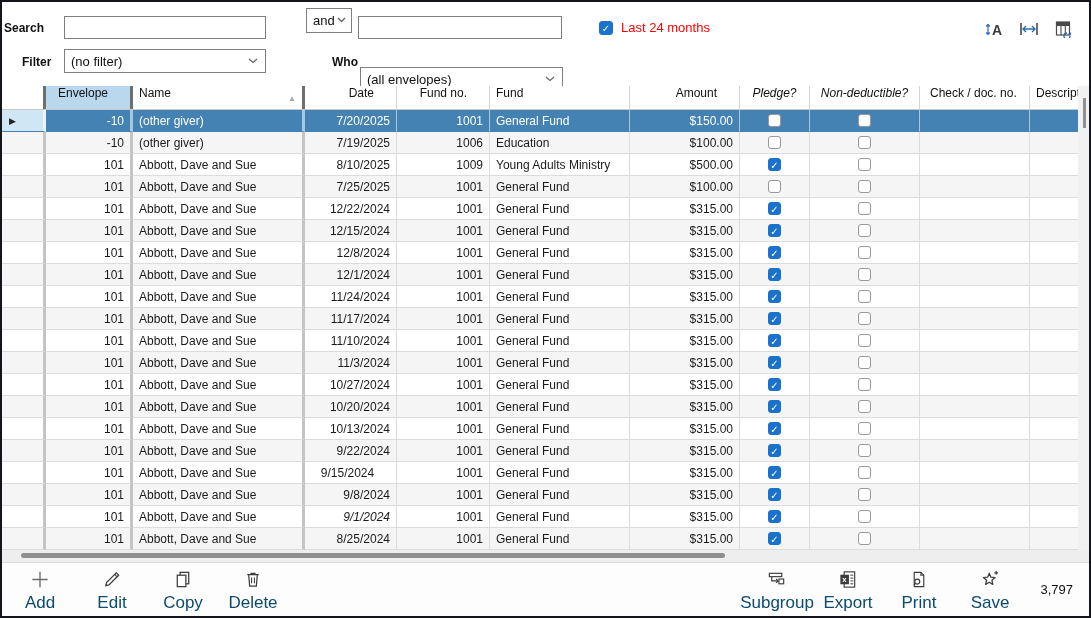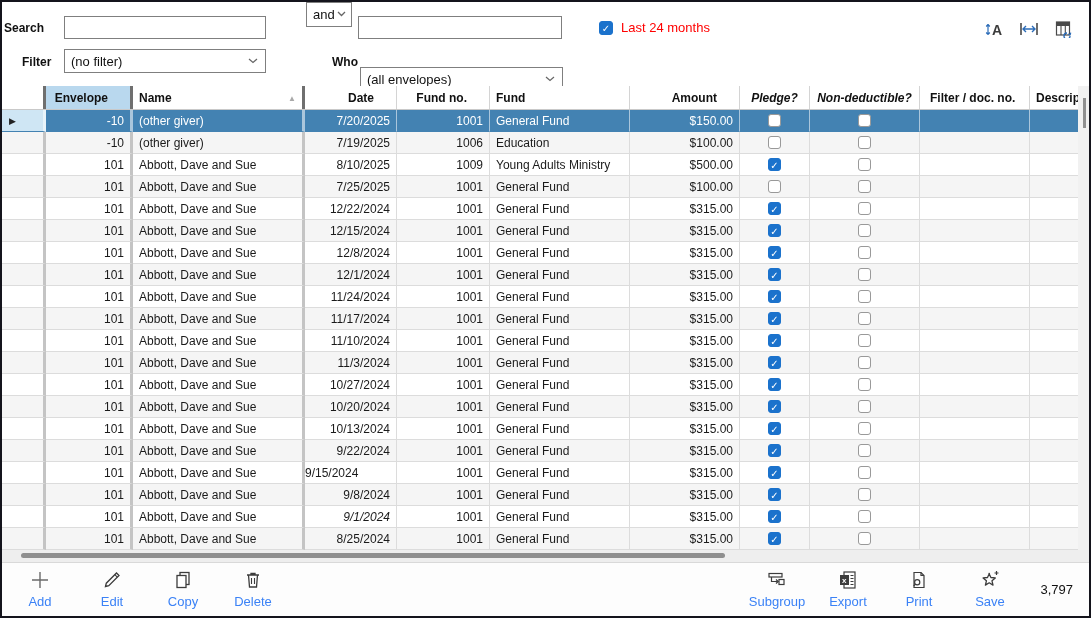--- a/index.html
+++ b/index.html
@@ -89,7 +89,7 @@
   <div class="topbar">
     <div class="tb-label" style="left:2px; top:19px;">Search</div>
     <input class="tb-input" style="left: 62px; top: 14px; width: 202px;" value="">
-    <div class="tb-select" style="left:304px; top:0; width:46px; height:25px;">
+    <div class="tb-select" style="left:304px; top:6px; width:46px; height:25px;">
       <span>and</span>
       <span class="chev" style="right:5px;">
           <svg width="9" height="6" viewBox="0 0 9 6">

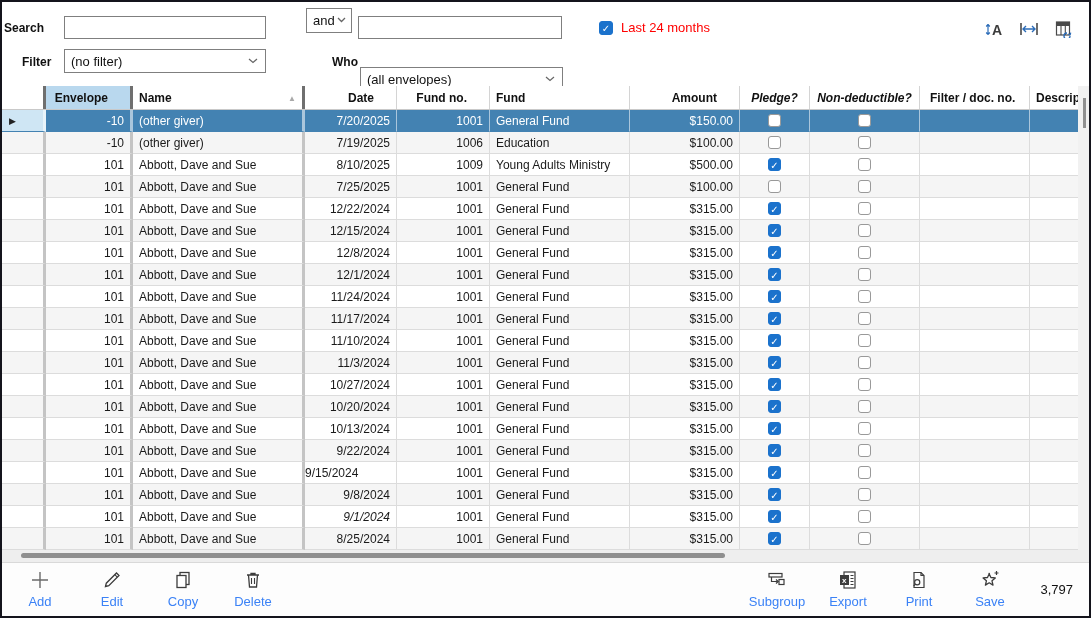--- a/index.html
+++ b/index.html
@@ -43,7 +43,7 @@
   .grid{ position:absolute; left:0; top:84px; width:1091px; }
   .g-header{ display:flex; height:24px; background:#fff; border-bottom:1px solid #c9c9c9; }
   .g-header .hc{
-    font-size:12px; font-weight:bold; color:#111; display:flex; align-items:center;
+    font-size:12px; font-weight:normal; color:#111; display:flex; align-items:flex-start;
     overflow:hidden; white-space:nowrap; position:relative; flex:0 0 auto; height:100%;
     cursor:pointer;
   }

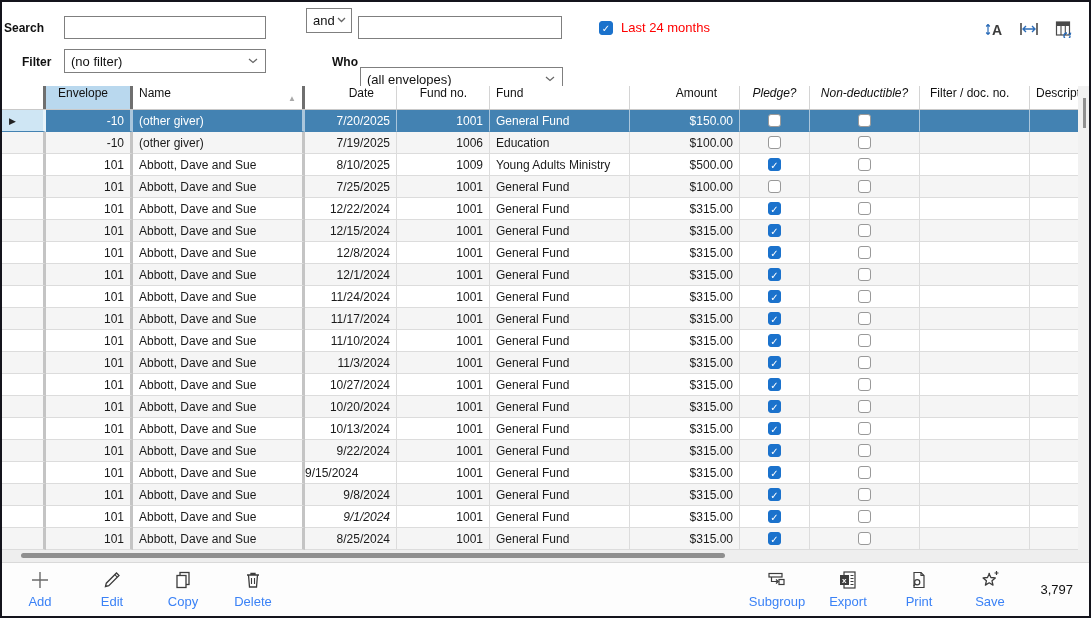--- a/index.html
+++ b/index.html
@@ -177,7 +177,7 @@
           <span style="font-style: italic;">Non-deductible?</span>
         </div>
         <div class="hc sep-thin" style="width: 110px; justify-content: flex-start; padding-left: 10px;">
-          <span>Filter / doc. no.</span>
+          <span>Check / doc. no.</span>
         </div>
         <div class="hc sep-thin" style="width: 50px; justify-content: flex-start; padding-left: 6px;">
           <span>Description</span>

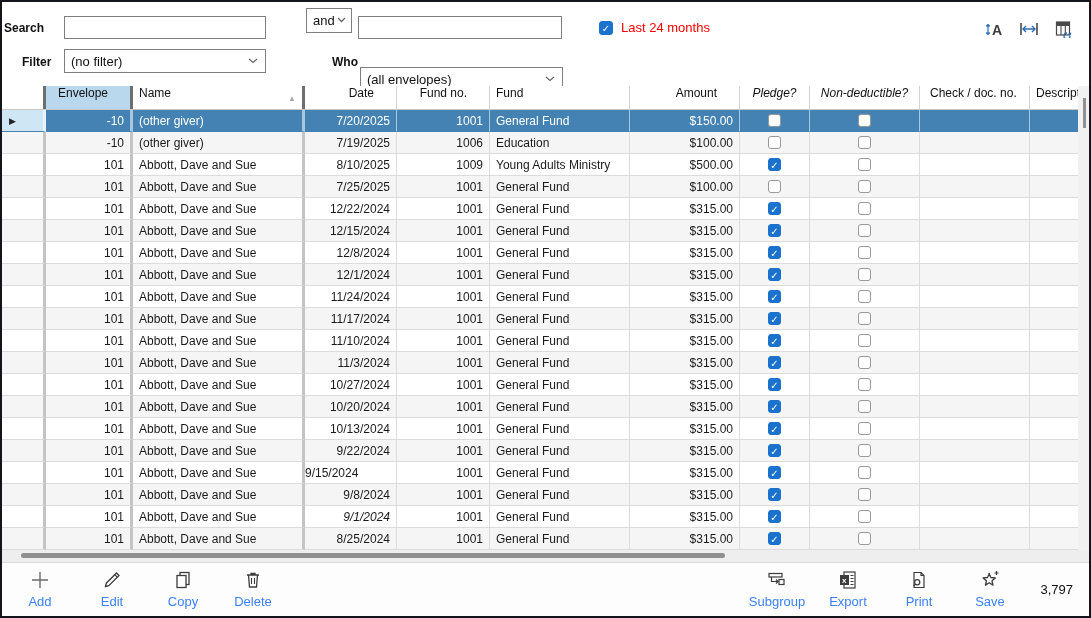--- a/index.html
+++ b/index.html
@@ -722,7 +722,7 @@
           <div class="c sep-thick" style="width: 172px; justify-content: flex-start; padding-left: 6px;">
             <span>Abbott, Dave and Sue</span>
           </div>
-          <div class="c sep-thin" style="width: 92px; justify-content: flex-start; padding-right: 6px;">
+          <div class="c sep-thin" style="width: 92px; justify-content: center; padding-right: 6px;">
             <span>9/15/2024</span>
           </div>
           <div class="c sep-thin" style="width: 93px; justify-content: flex-end; padding-right: 6px;">

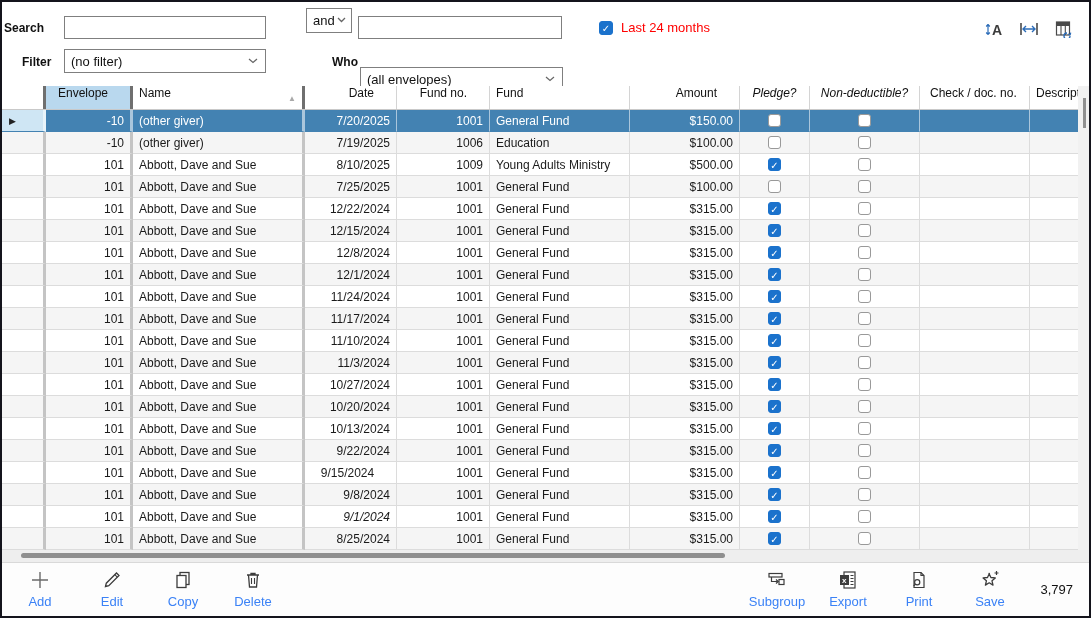--- a/index.html
+++ b/index.html
@@ -78,7 +78,7 @@
     align-items:center; justify-content:flex-start; gap:3px; cursor:pointer;
   }
   .tool-btn svg{ display:block; }
-  .tool-btn .t-lbl{ font-size:13px; color:#3b82f6; }
+  .tool-btn .t-lbl{ font-size:17px; color:#0c4a6e; }
   .rec-count{ position:absolute; right:16px; top:19px; font-size:13px; color:#111; }
 </style>
 </head>

